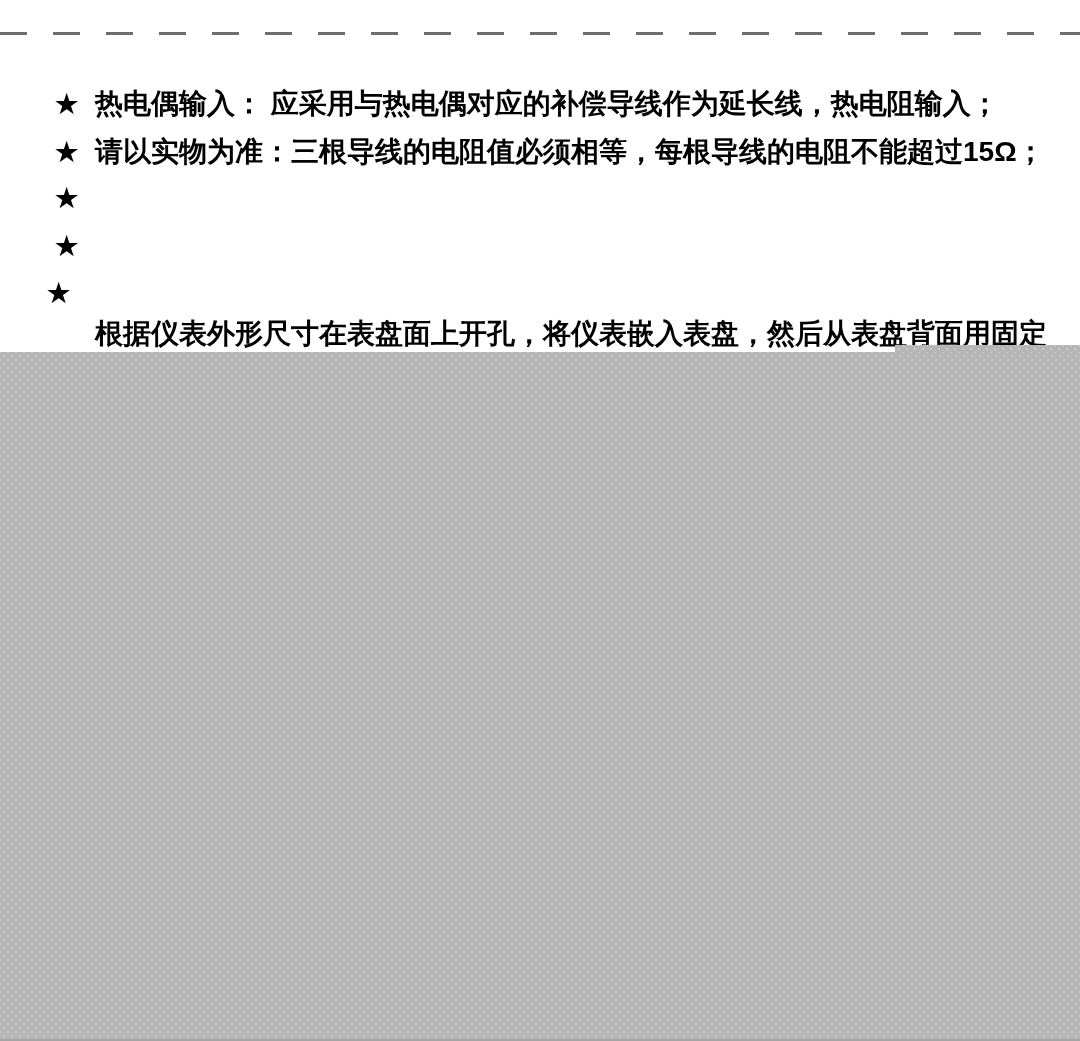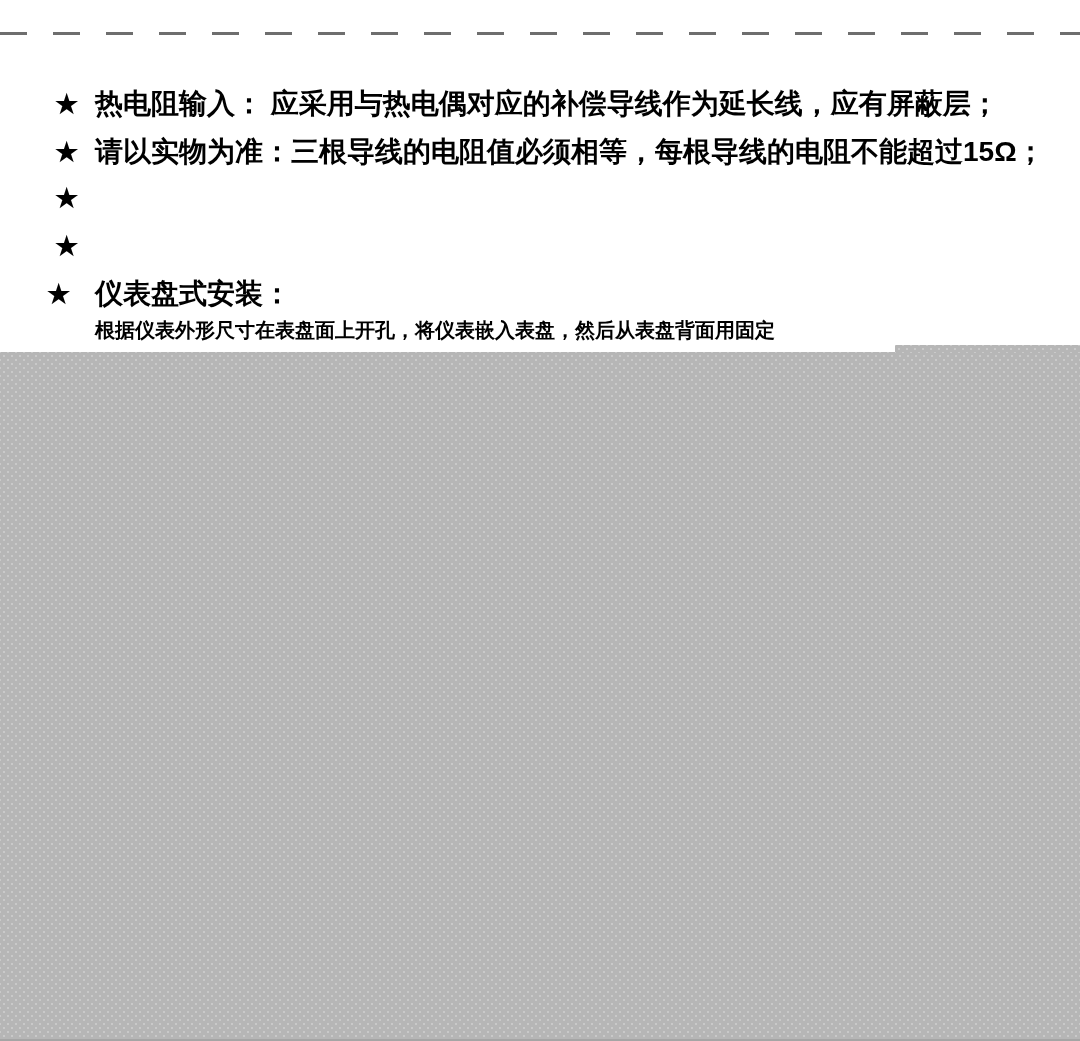--- a/index.html
+++ b/index.html
@@ -100,7 +100,7 @@
   <div class="notes">
     <div class="note">
       <span class="star">★</span>
-      <span class="note-text">热电阻输入： 应采用与热电偶对应的补偿导线作为延长线，应有屏蔽层；</span>
+      <span class="note-text">热电偶输入： 应采用与热电偶对应的补偿导线作为延长线，热电阻输入；</span>
     </div>
     <div class="note">
       <span class="star">★</span>

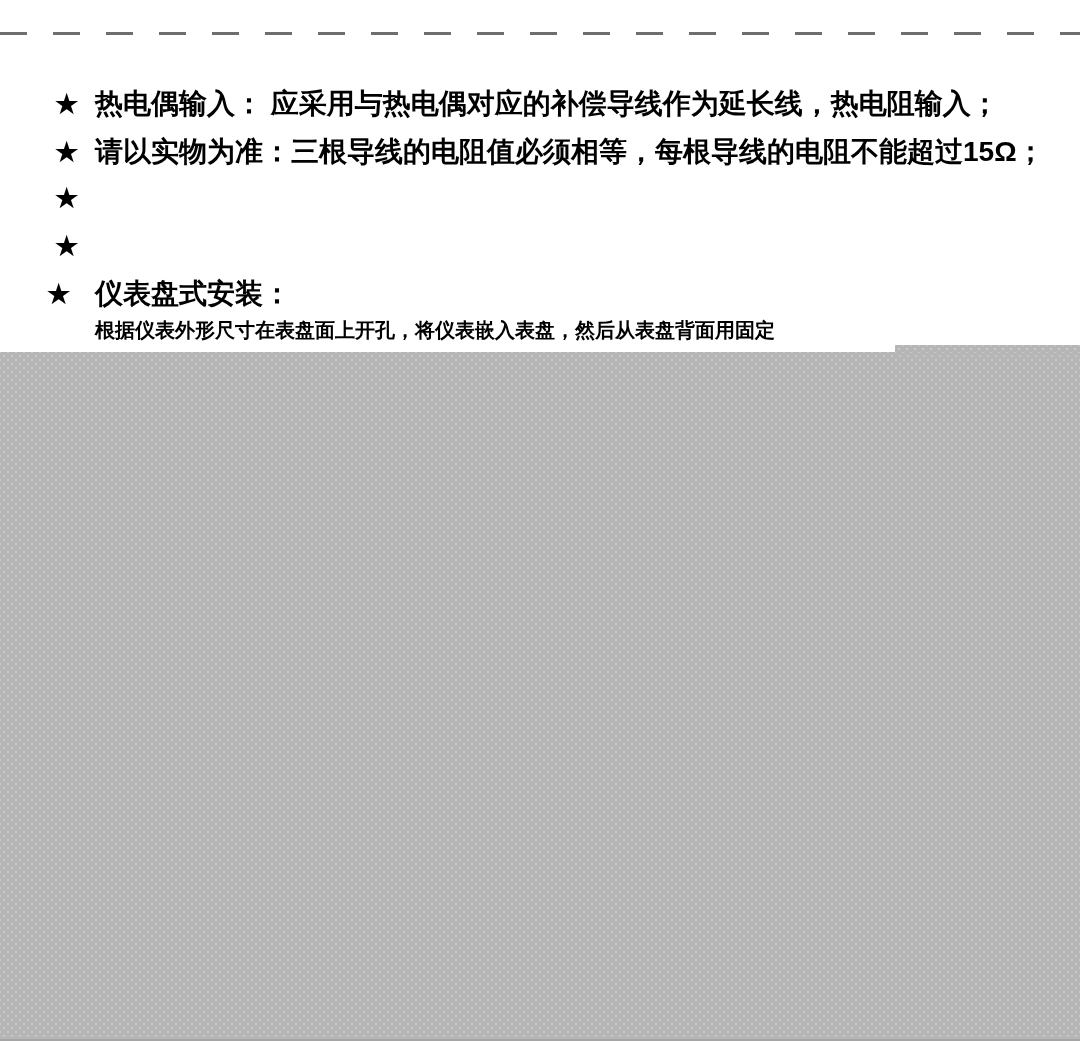--- a/index.html
+++ b/index.html
@@ -114,7 +114,6 @@
     </div>
     <div class="note outdent">
       <span class="star">★</span>
-      <span class="note-text">仪表盘式安装：</span>
     </div>
   </div>
 

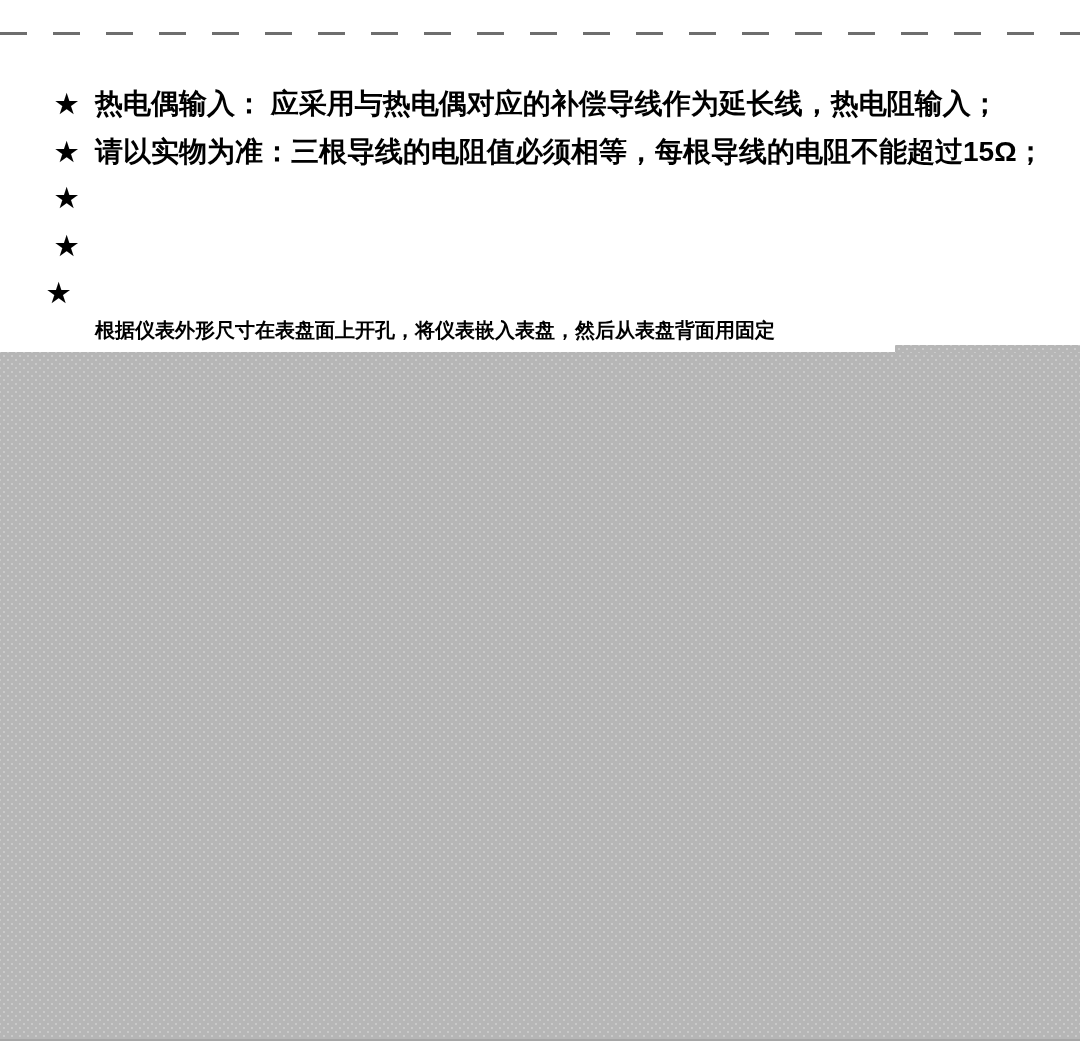--- a/index.html
+++ b/index.html
@@ -58,7 +58,7 @@
     position: absolute;
     top: 320px;
     left: 95px;
-    font-size: 20px;
+    font-size: 28px;
     font-weight: bold;
     color: #000000;
     line-height: 1;

